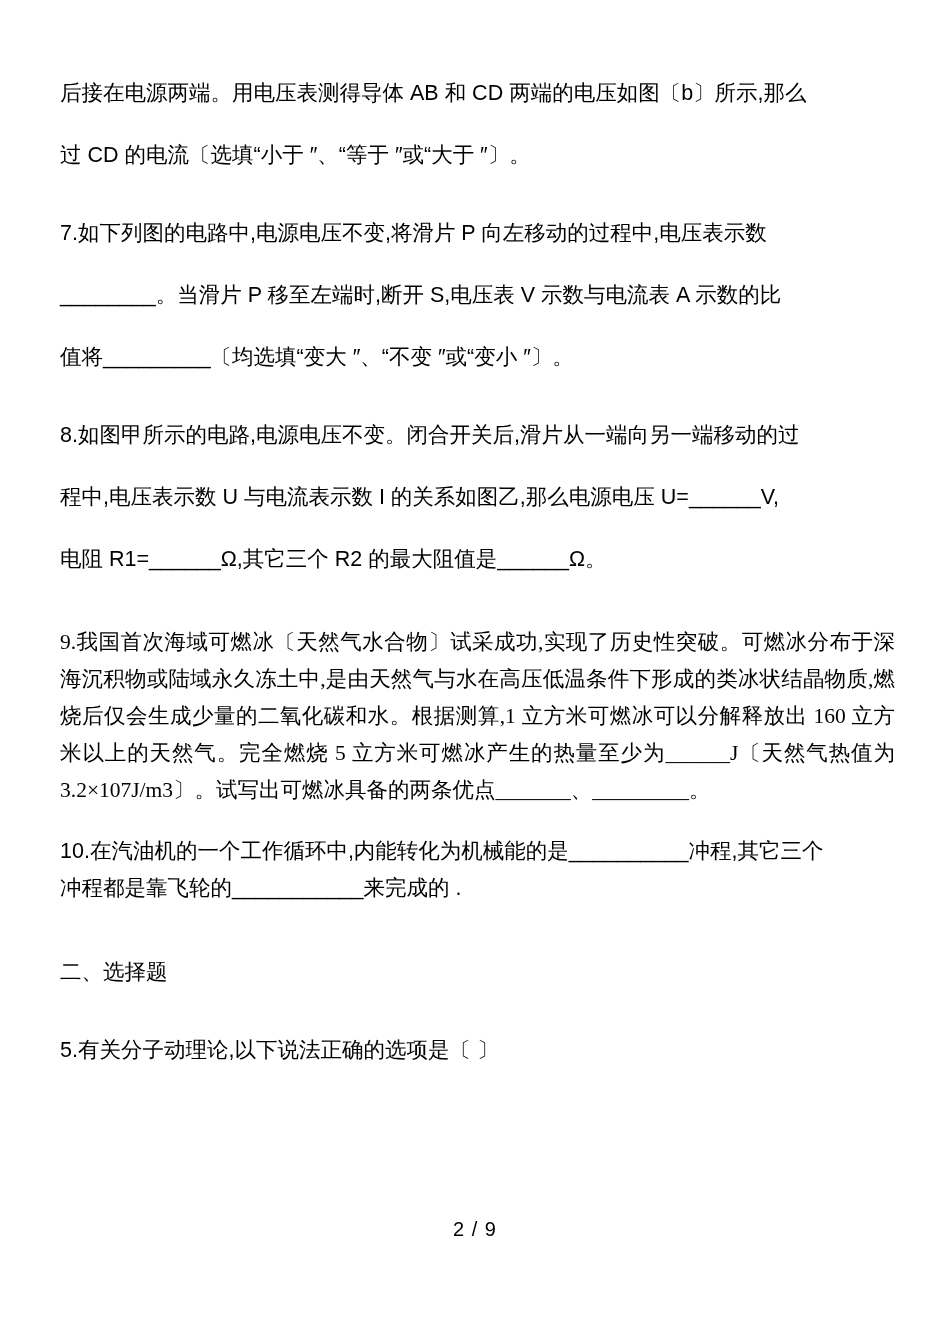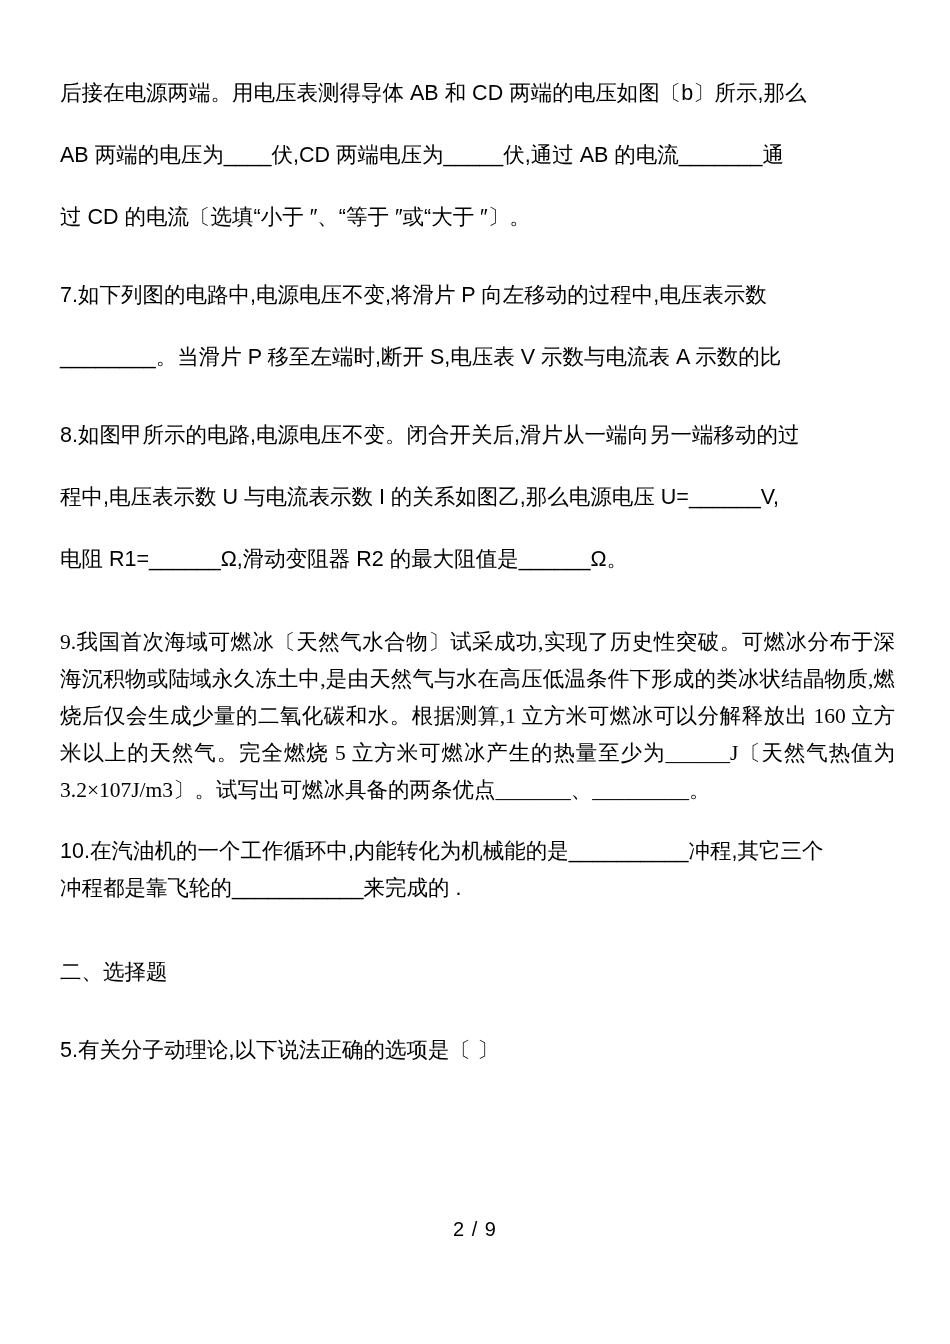--- a/index.html
+++ b/index.html
@@ -74,7 +74,6 @@
 
     <div class="para loose">后接在电源两端。用电压表测得导体 AB 和 CD 两端的电压如图〔b〕所示,那么</div>
 
-    <div class="para loose">AB 两端的电压为____伏,CD 两端电压为_____伏,通过 AB 的电流_______通</div>
 
     <div class="para loose">过 CD 的电流〔选填“小于 ″、“等于 ″或“大于 ″〕。</div>
 

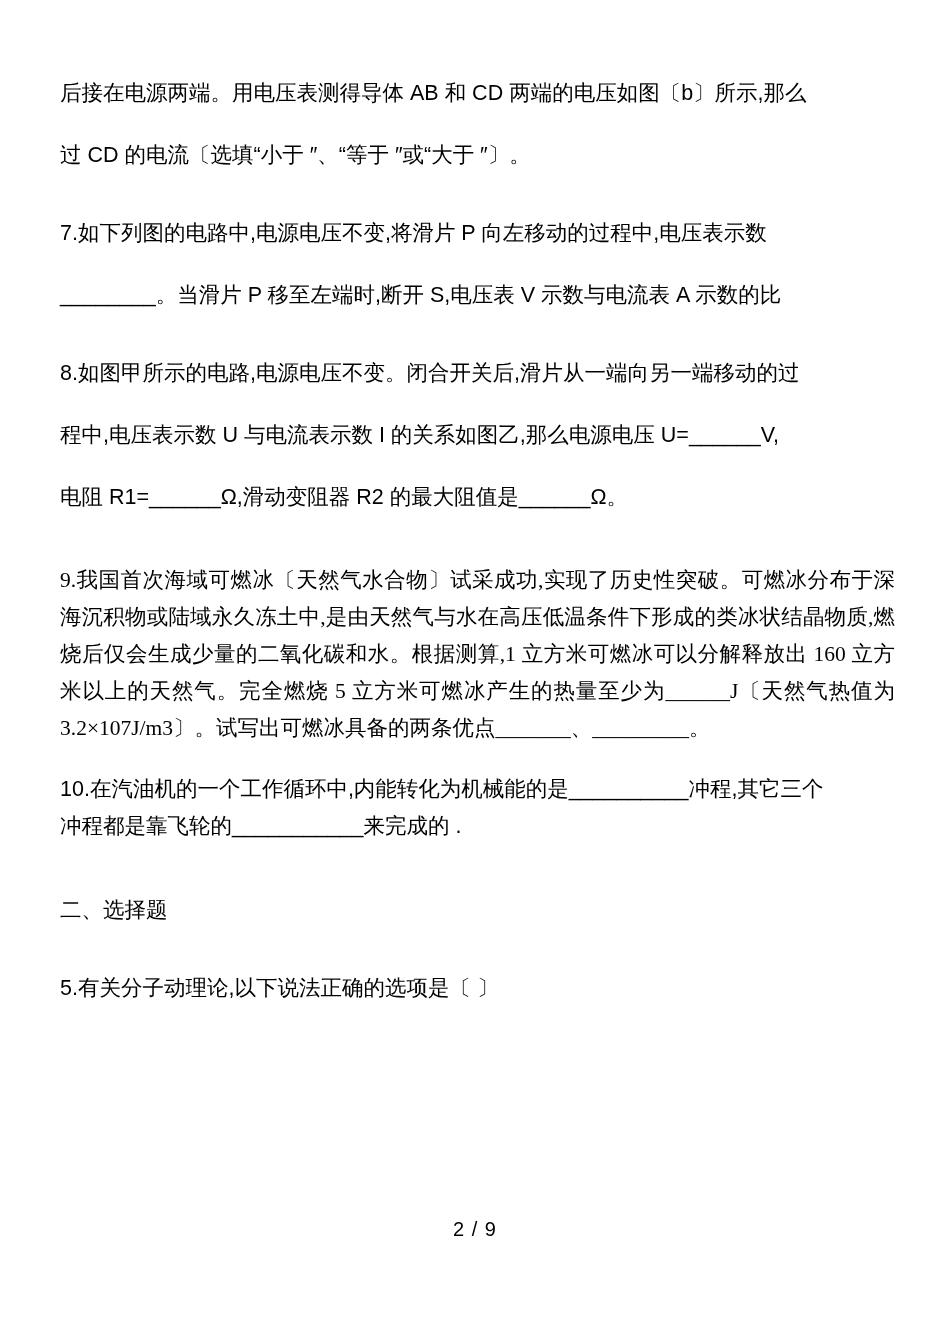--- a/index.html
+++ b/index.html
@@ -83,6 +83,7 @@
 
     <div class="para loose">________。当滑片 P 移至左端时,断开 S,电压表 V 示数与电流表 A 示数的比</div>
 
+    <div class="para loose">值将_________〔均选填“变大 ″、“不变 ″或“变小 ″〕。</div>
 
     <div class="spacer-sm"></div>
 

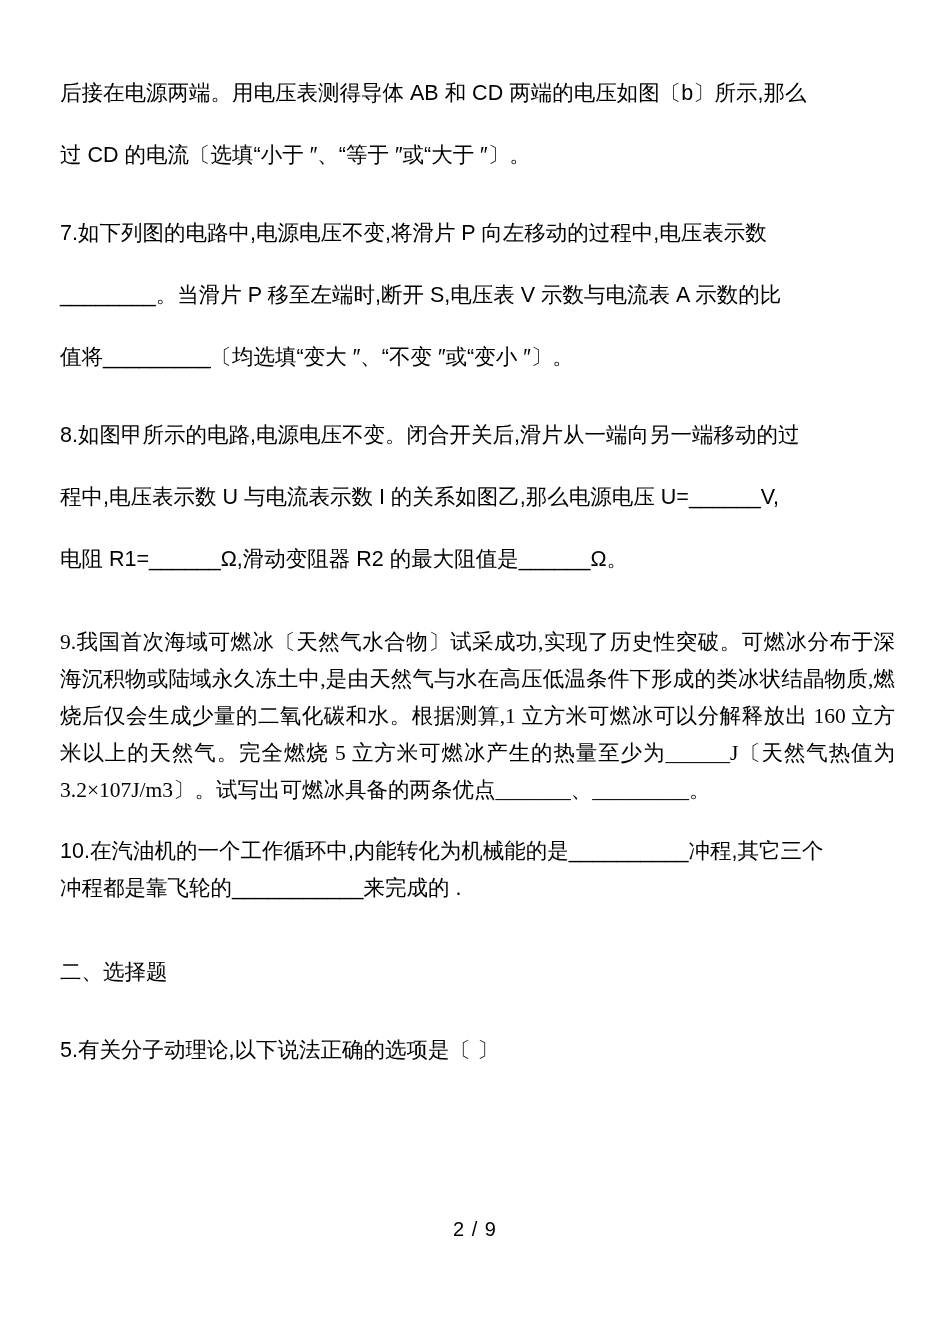--- a/index.html
+++ b/index.html
@@ -91,7 +91,7 @@
 
     <div class="para loose">程中,电压表示数 U 与电流表示数 I 的关系如图乙,那么电源电压 U=______V,</div>
 
-    <div class="para loose">电阻 R1=______Ω,滑动变阻器 R2 的最大阻值是______Ω。</div>
+    <div class="para loose">电阻 R1=______Ω,其它三个 R2 的最大阻值是______Ω。</div>
 
     <div class="spacer-lg"></div>
 

